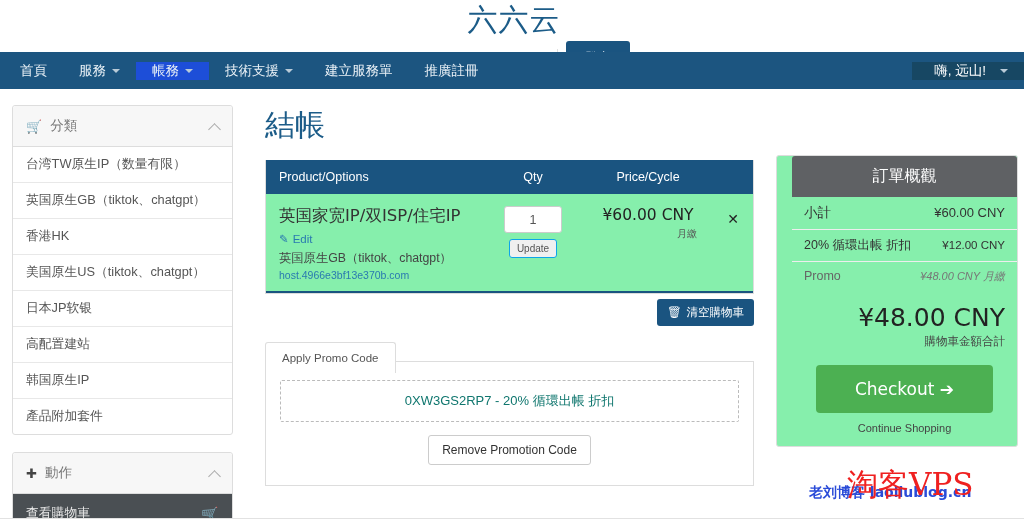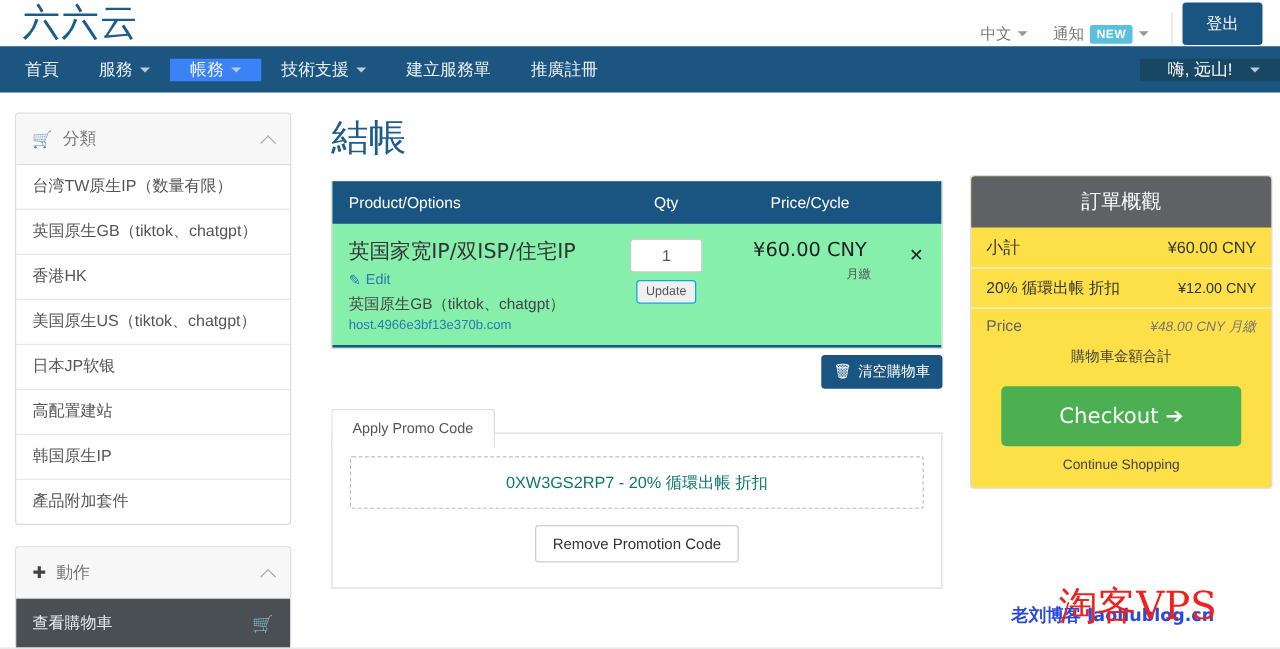--- a/index.html
+++ b/index.html
@@ -13,13 +13,14 @@
 
   
   #top-header {
-    height: 37px;
+    height: 52px;
     background: #ffffff;
     display: flex;
     align-items: center;
     justify-content: space-between;
     padding: 0 14px 0 14px;
     position: relative;
+    flex-direction: column;
   }
   #logo {
     font-size: 30px;

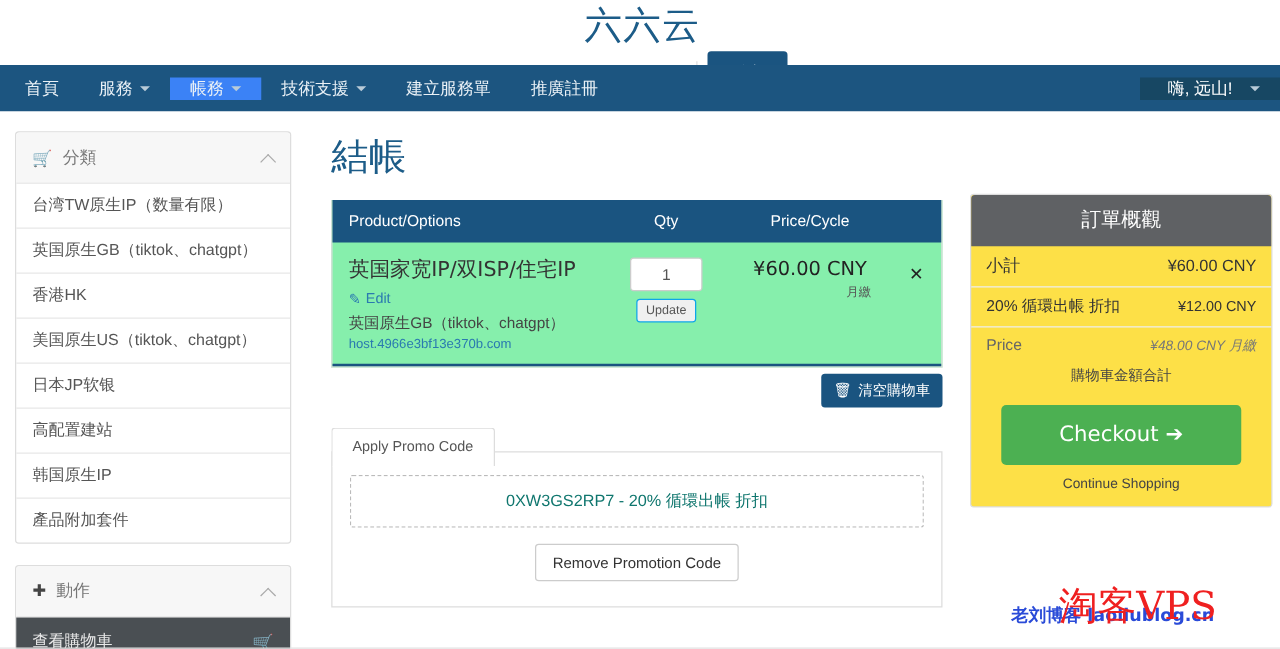--- a/index.html
+++ b/index.html
@@ -94,7 +94,7 @@
     white-space: nowrap;
   }
   .nav-item:first-child { padding-left: 20px; }
-  .nav-item.active { background: #3b82f6; }
+  .nav-item.active { background: #1d4ed8; }
   .nav-caret {
     width: 0; height: 0;
     border-left: 4px solid transparent;

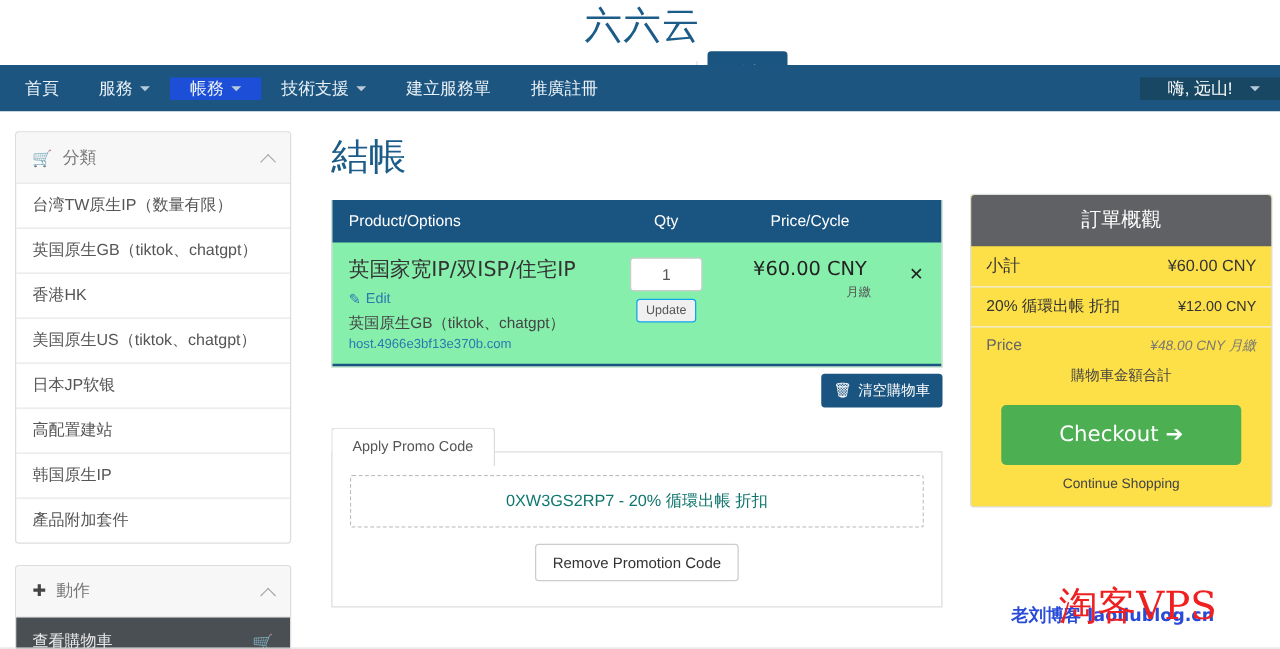--- a/index.html
+++ b/index.html
@@ -314,7 +314,8 @@
   #summary-panel {
     border: 1px solid #ddd;
     border-radius: 3px;
-    background: #fde047;
+    background: #86efac;
+    padding-left: 15px;
   }
   #summary-head {
     background: #5f6164;

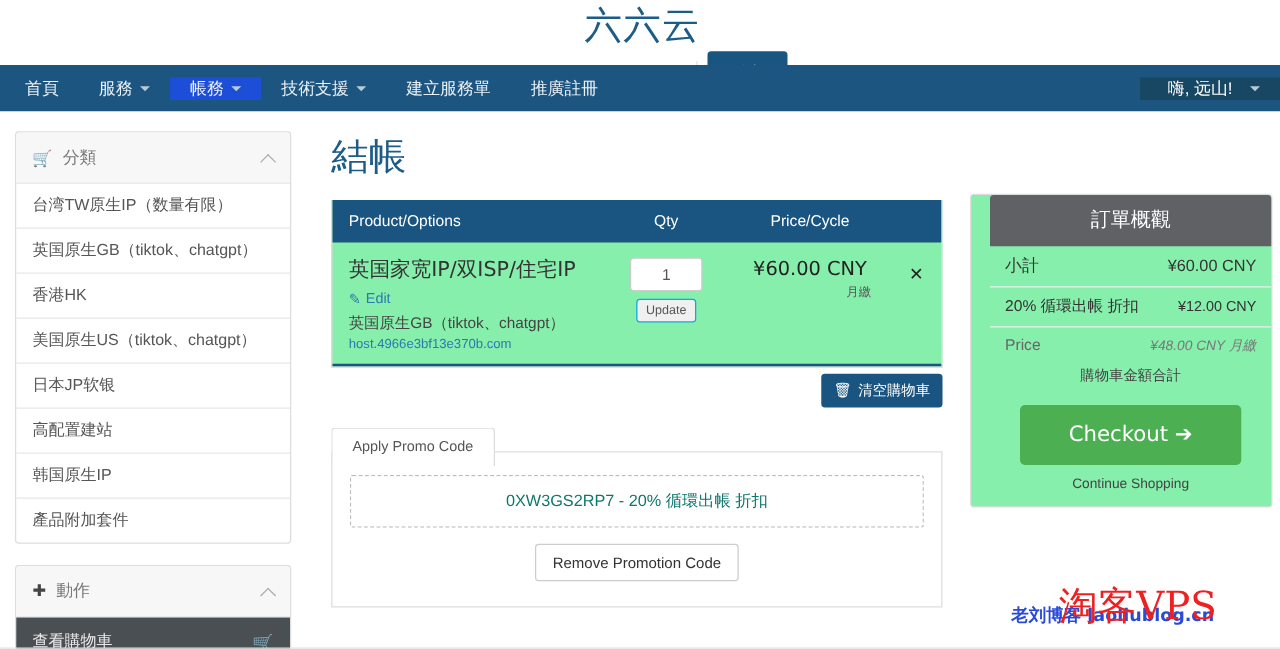--- a/index.html
+++ b/index.html
@@ -557,7 +557,7 @@
           <span class="sr-val">¥12.00 CNY</span>
         </div>
         <div class="sum-row totals">
-          <span class="sr-lbl">Price</span>
+          <span class="sr-lbl">Promo</span>
           <span class="sr-val">¥48.00 CNY 月繳</span>
         </div>
 

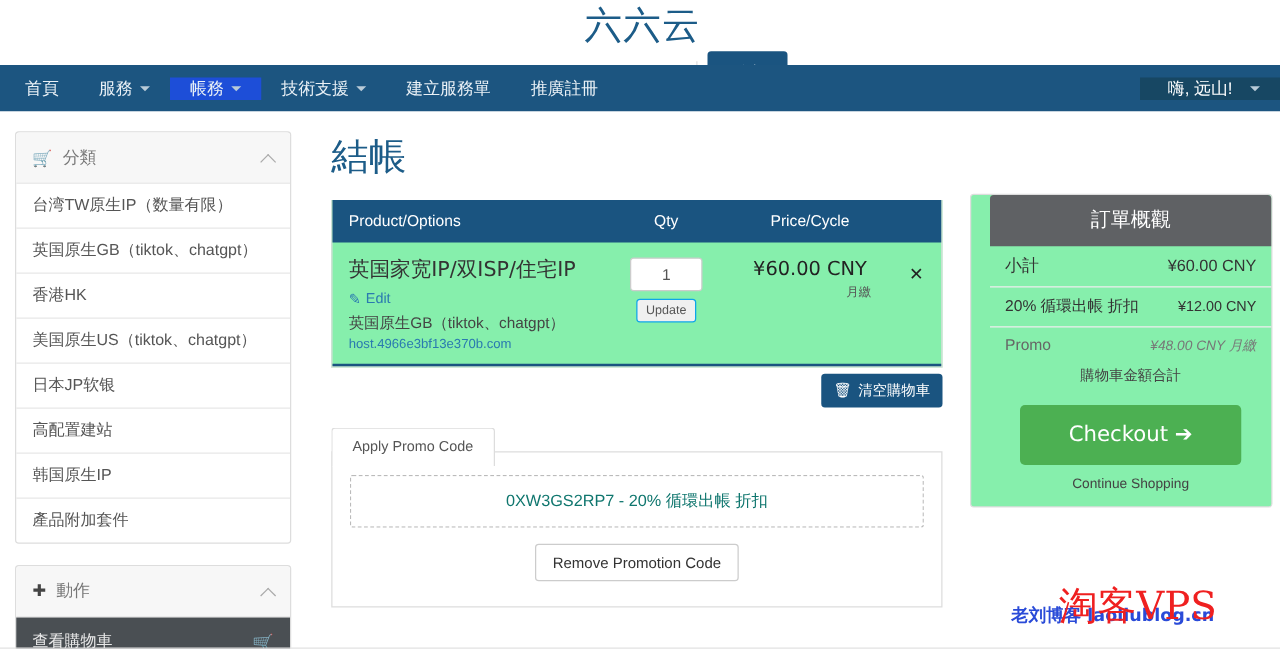--- a/index.html
+++ b/index.html
@@ -561,6 +561,7 @@
           <span class="sr-val">¥48.00 CNY 月繳</span>
         </div>
 
+        <div id="grand-total">¥48.00 CNY</div>
         <div id="grand-label">購物車金額合計</div>
 
         <button id="checkout-btn">Checkout ➔</button>

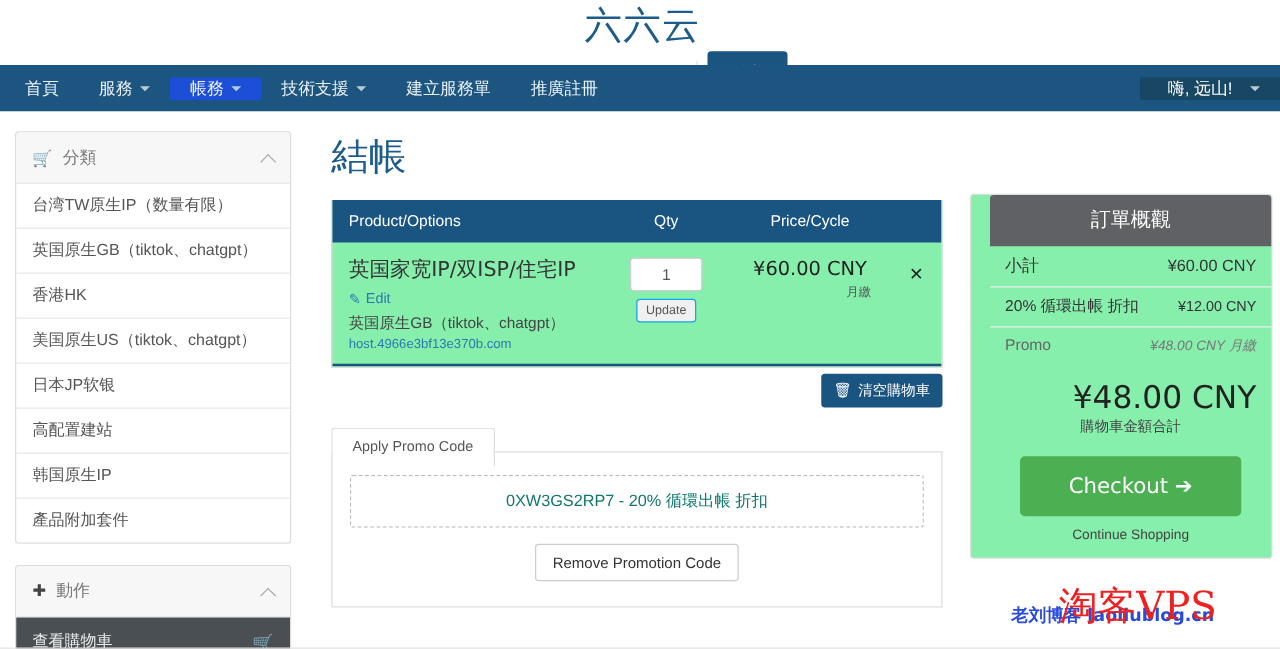--- a/index.html
+++ b/index.html
@@ -349,7 +349,7 @@
     font-family: "DejaVu Sans", sans-serif;
   }
   #grand-label {
-    text-align: center;
+    text-align: right;
     padding: 2px 12px 0 12px;
     font-size: 11.5px;
     color: #444;

